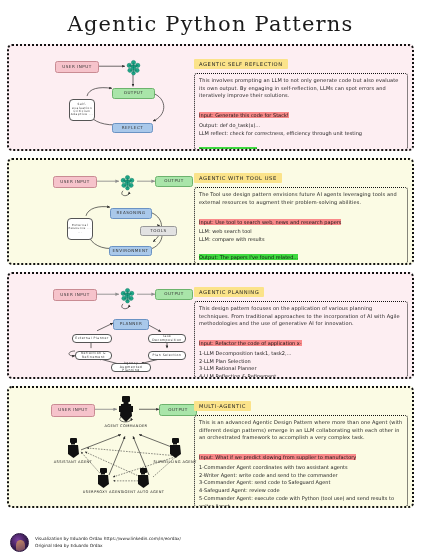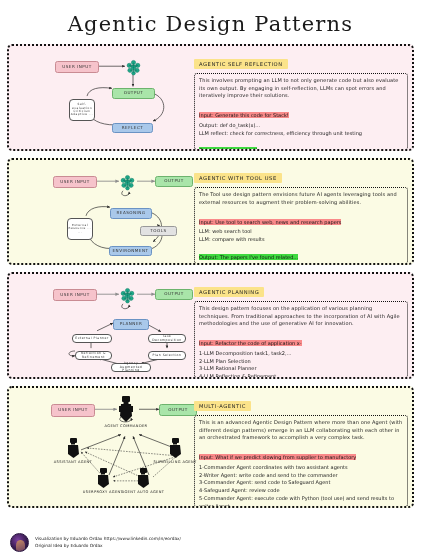--- a/index.html
+++ b/index.html
@@ -147,7 +147,7 @@
 </head>
 <body>
 
-<h1 class="page-title">Agentic Design Patterns</h1>
+<h1 class="page-title">Agentic Python Patterns</h1>
 
 <div class="panel pink">
   <div class="diagram">

